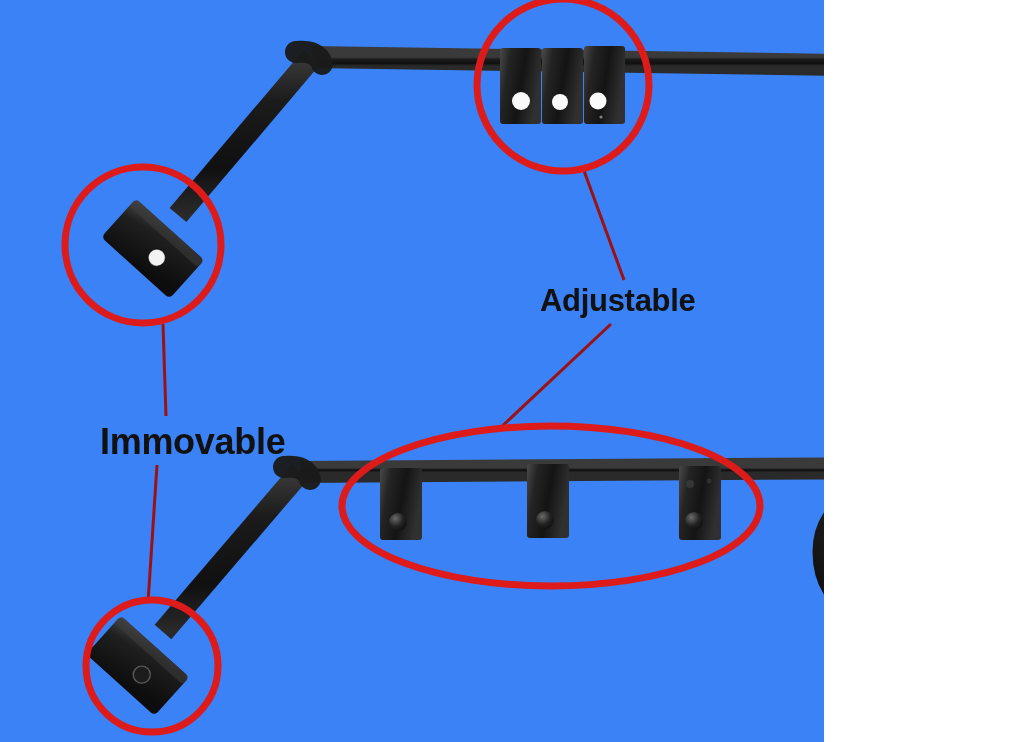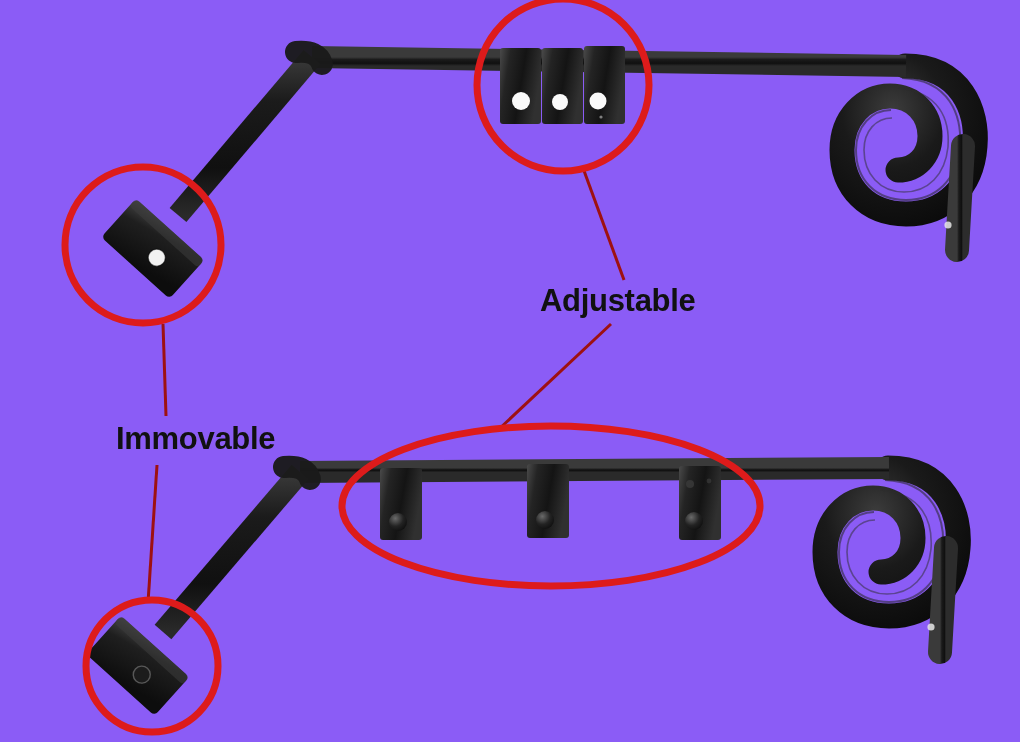--- a/index.html
+++ b/index.html
@@ -12,9 +12,9 @@
   }
   #stage {
     position: relative;
-    width: 1020px;
+    width: 824px;
     height: 742px;
-    background: #8b5cf6;
+    background: #3b82f6;
     overflow: hidden;
   }
   #art {

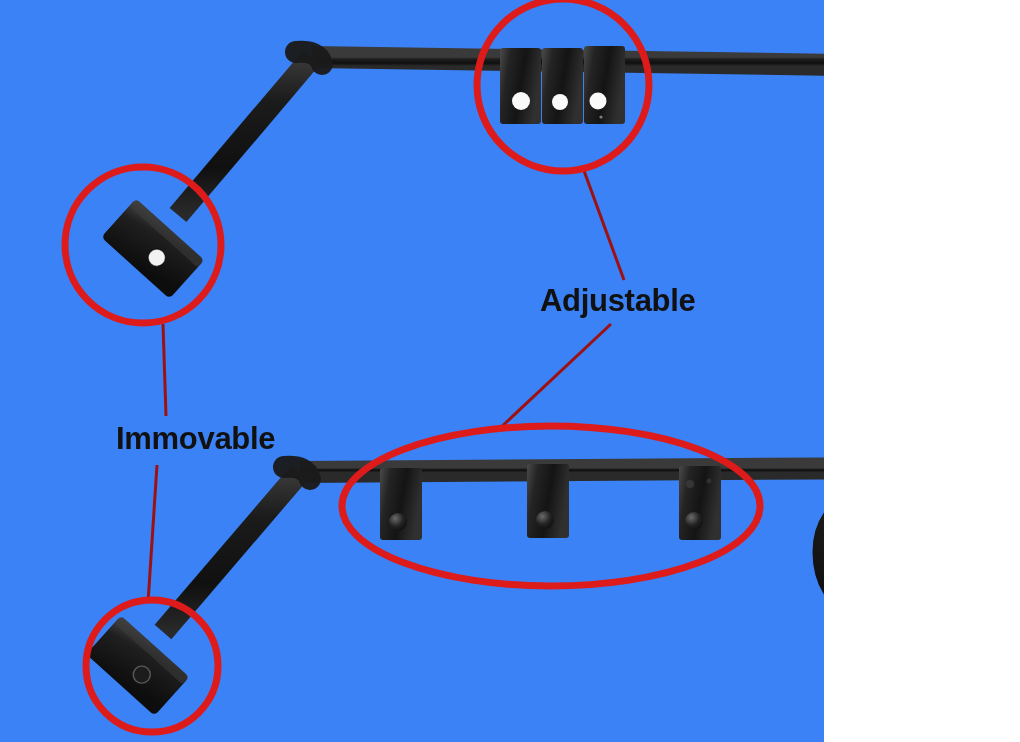--- a/index.html
+++ b/index.html
@@ -39,9 +39,9 @@
     font-size: 31px;
   }
   #label-immovable {
-    left: 116px;
+    left: 100px;
     top: 421px;
-    font-size: 31px;
+    font-size: 36px;
   }
 </style>
 </head>

